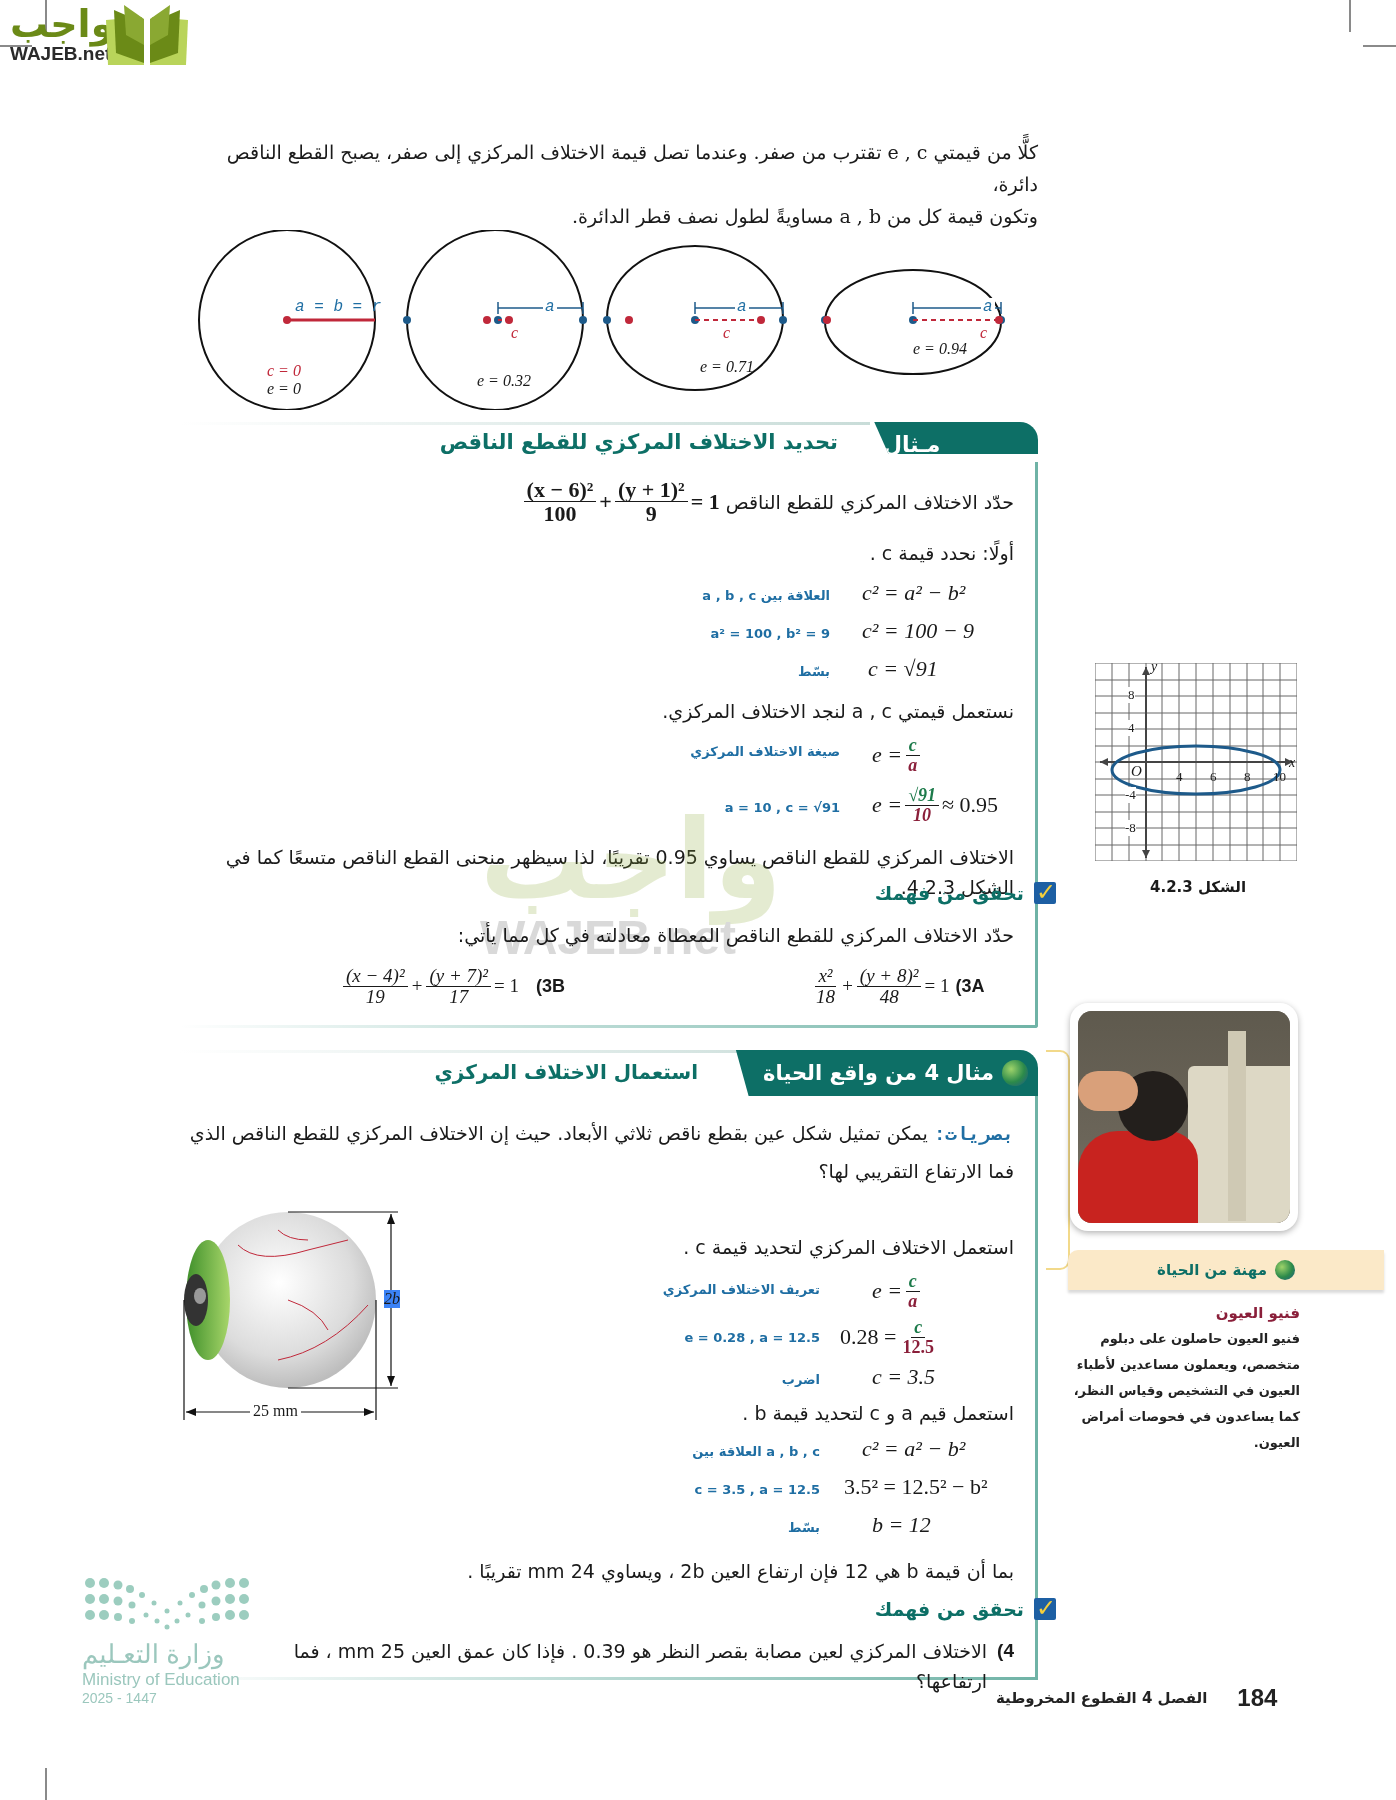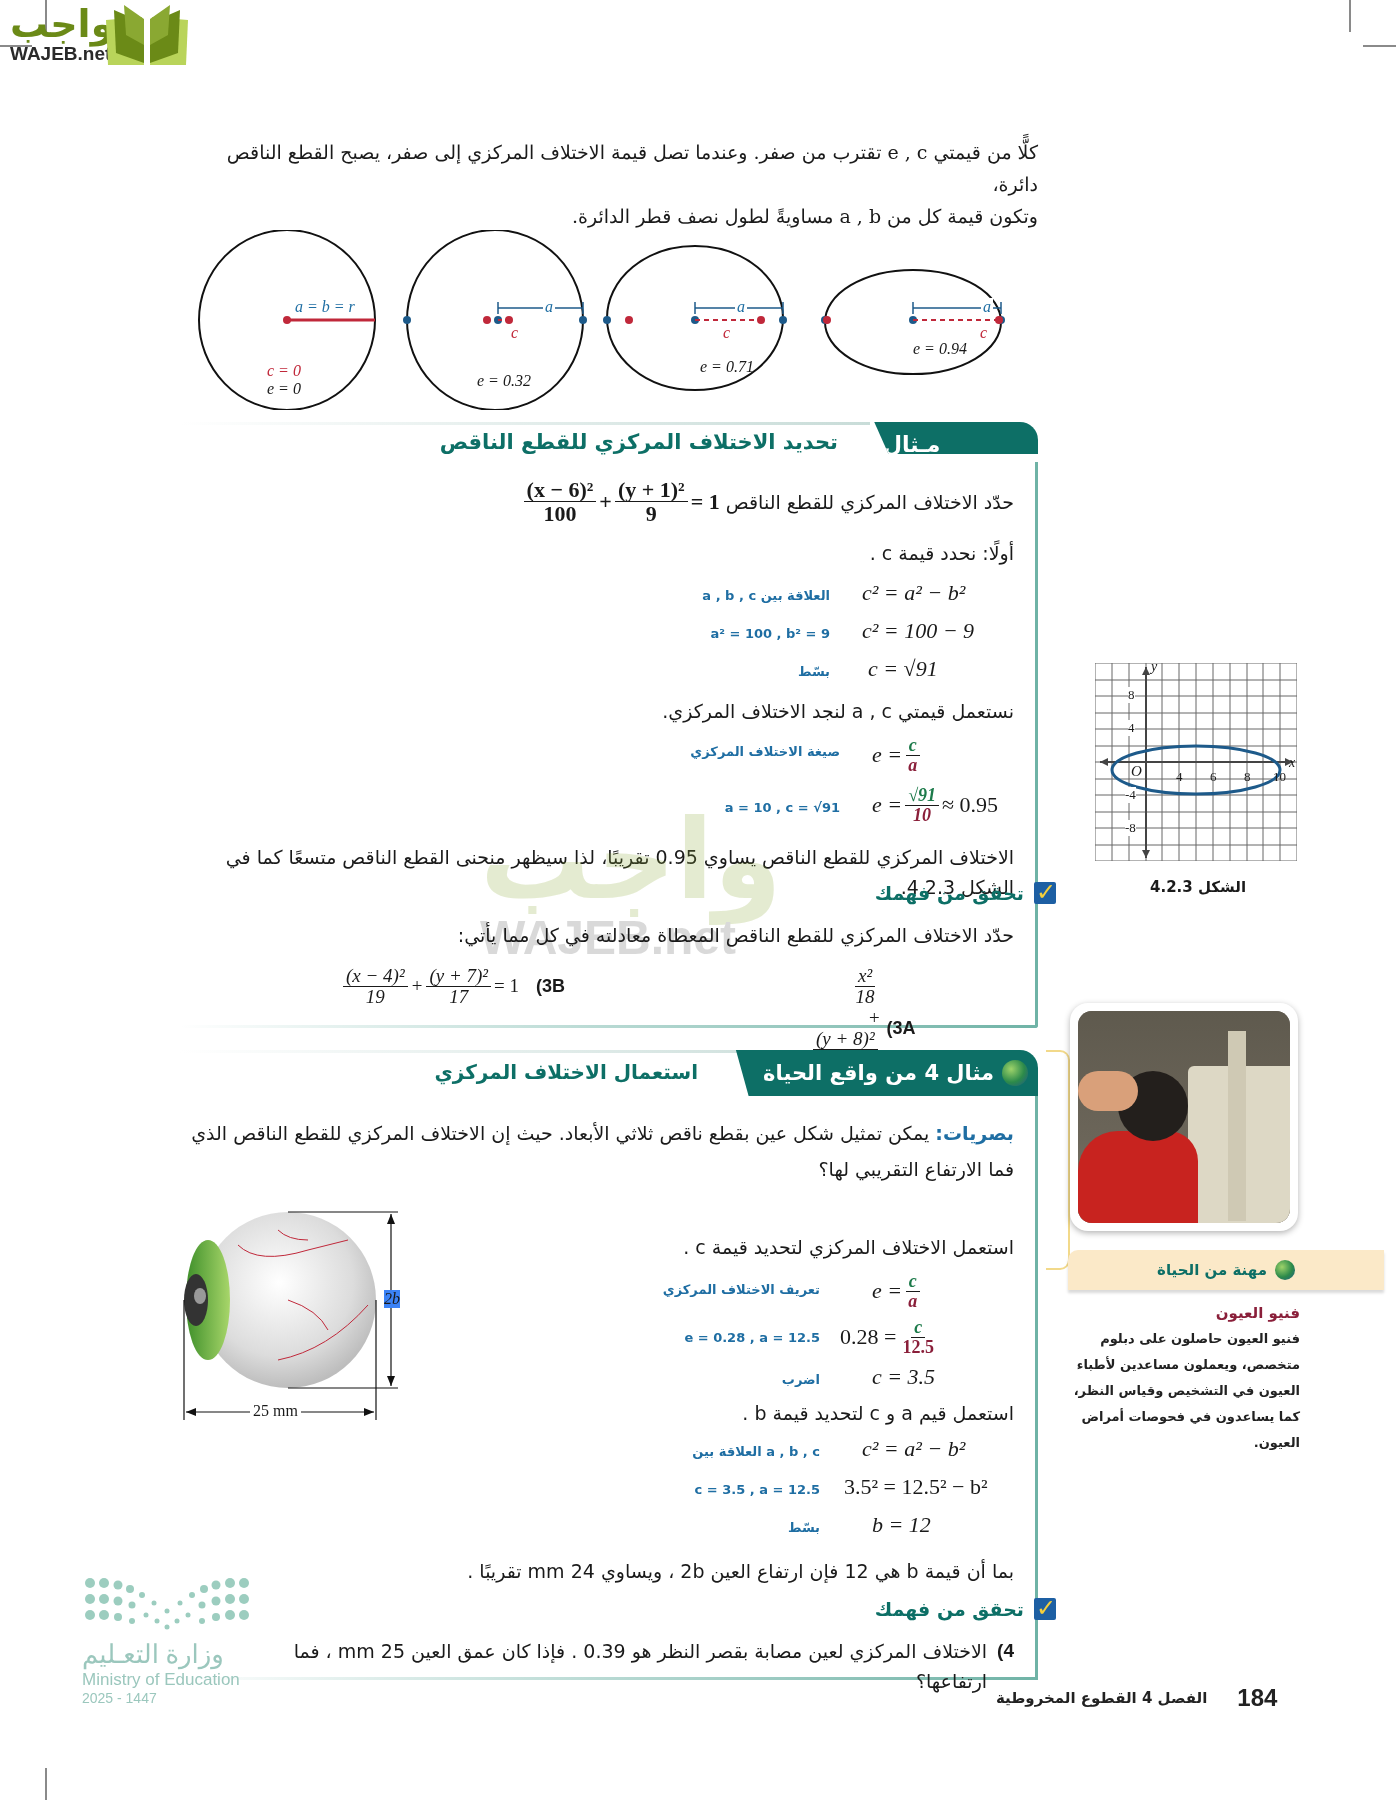--- a/index.html
+++ b/index.html
@@ -10,7 +10,7 @@
   .ar { font-family: "DejaVu Sans", sans-serif; }
   .serif { font-family: "Liberation Serif", serif; }
   .ital { font-style: italic; }
-  .blue { color: #1f6ea3; }
+  .blue { color: #1f6ea3; font-family: Liberation Mono, monospace; }
   .maroon { color: #8a1f3a; }
   .green { color: #1c7a4a; }
   .red { color: #c0283a; }

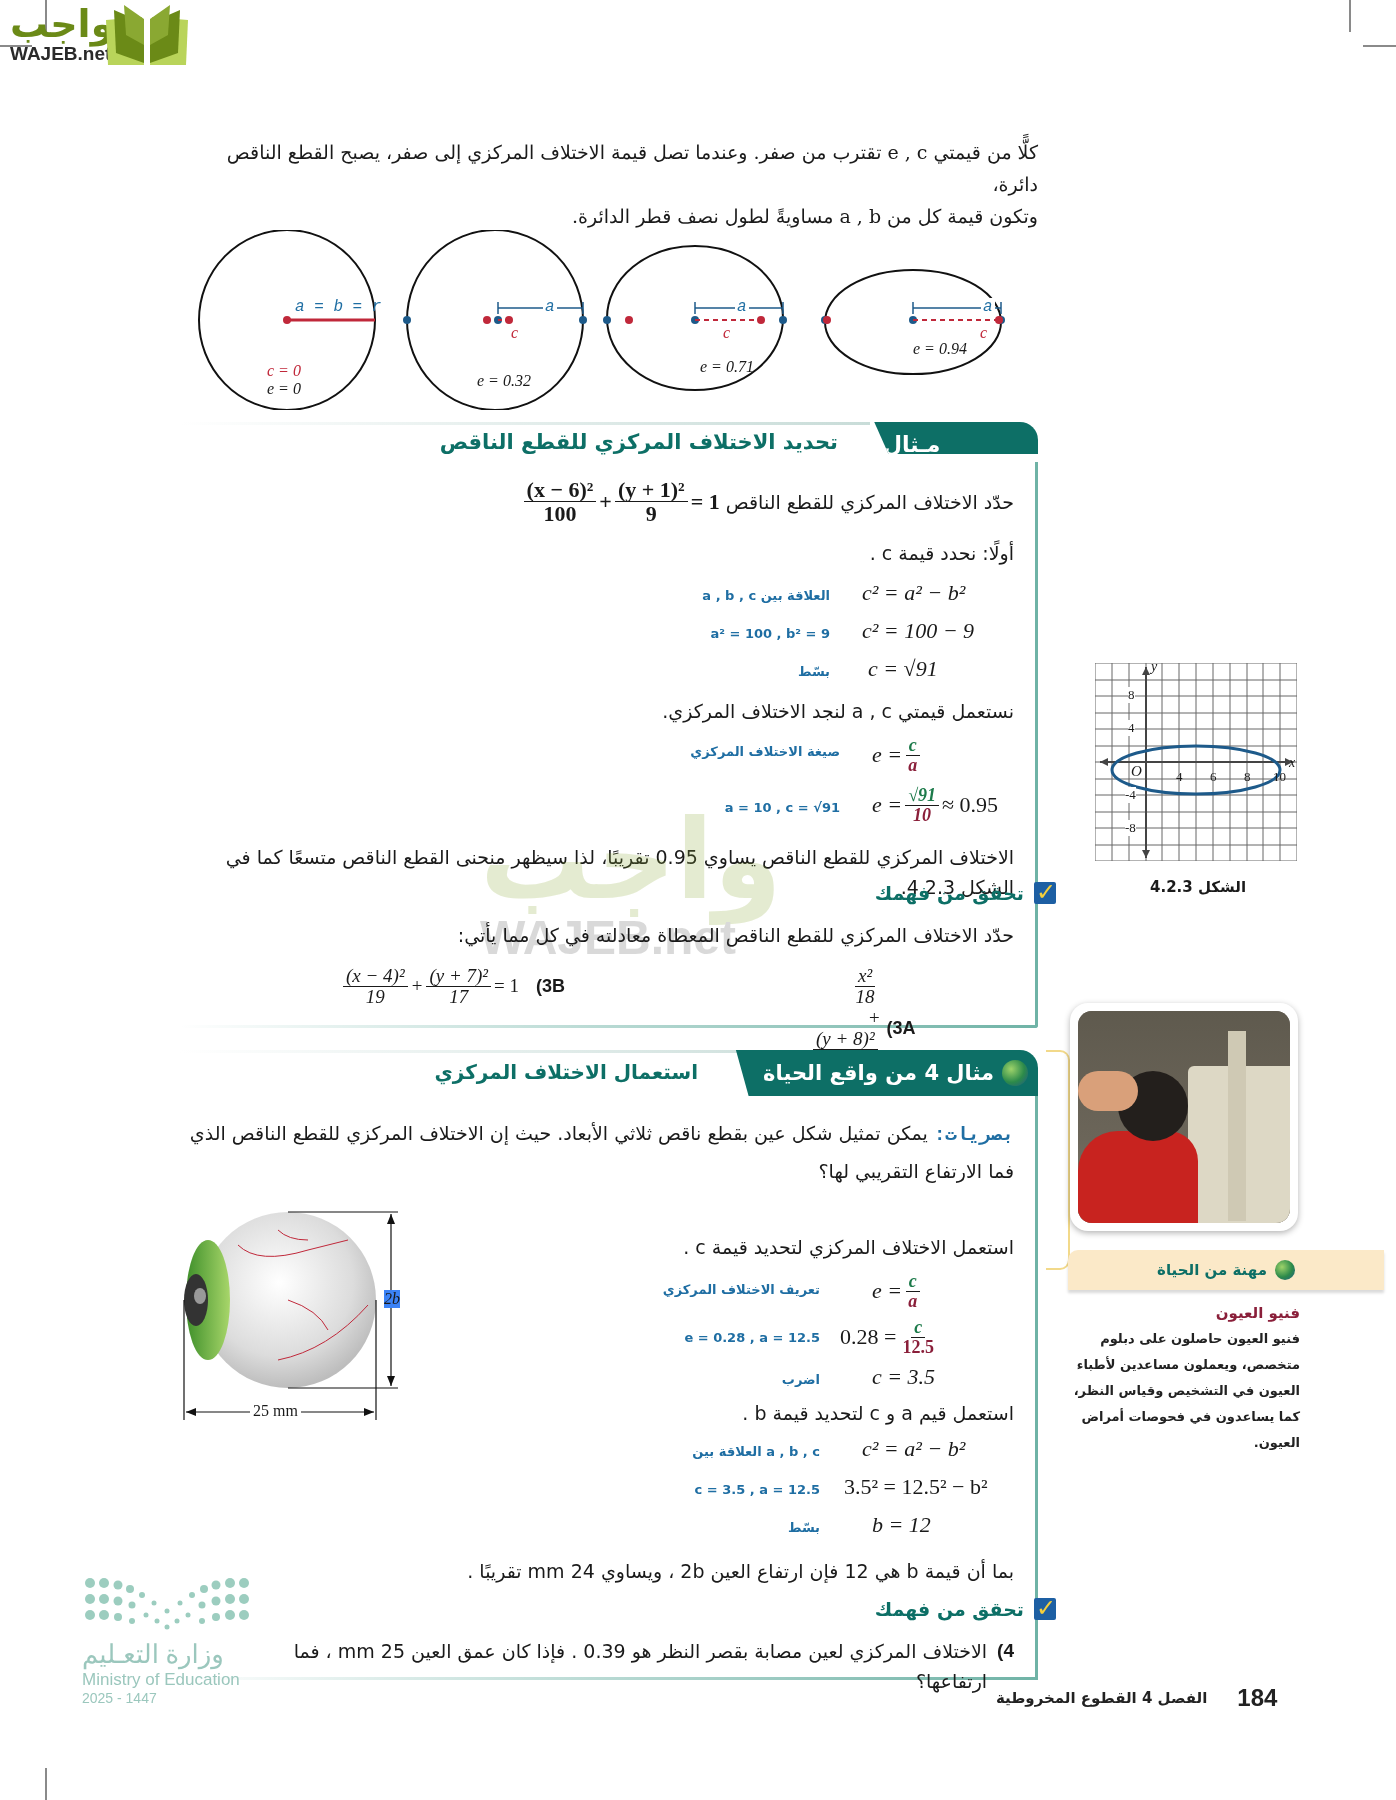--- a/index.html
+++ b/index.html
@@ -215,7 +215,7 @@
 <div class="abs rtl txt ar" style="left:180px;top:920px;width:834px;">حدّد الاختلاف المركزي للقطع الناقص المعطاة معادلته في كل مما يأتي:</div>
 
 <div class="abs" style="left:810px;top:966px;display:flex;align-items:center;gap:6px;">
-  <span class="math ital" style="display:inline-flex;align-items:flex-end;font-size:19px;flex-direction:column;">
+  <span class="math ital" style="display:inline-flex;align-items:center;font-size:19px;">
     <span class="frac">
         <span class="num">x²</span>
         <span class="den">18</span>

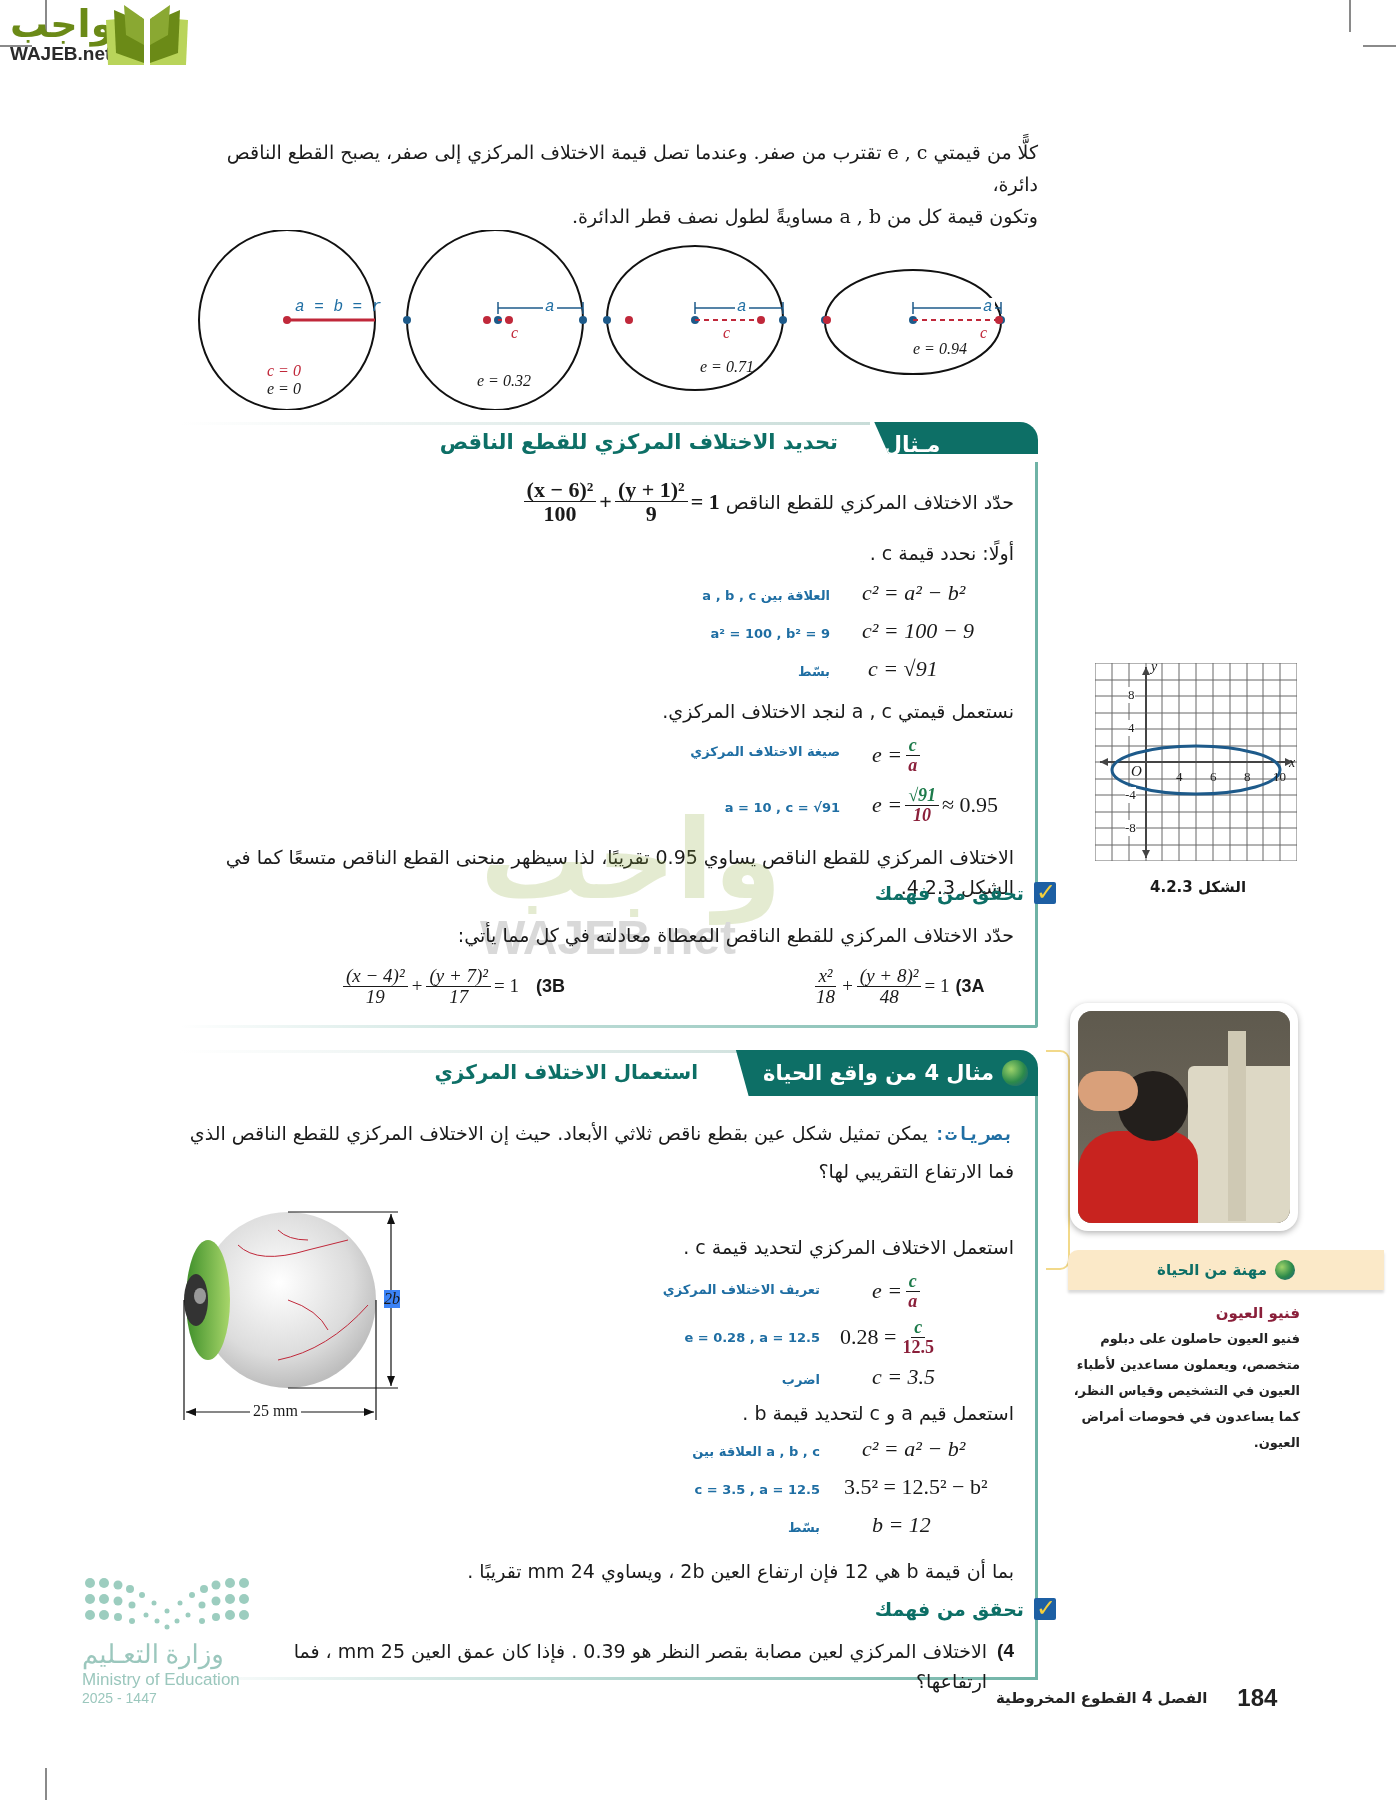--- a/index.html
+++ b/index.html
@@ -473,7 +473,7 @@
         <circle cx="85" cy="52" r="2.5"></circle>
     </g>
   </svg>
-  <div class="moe" style="font-family:Liberation Serif, serif;font-size:26px;direction:rtl;text-align:left;margin-top:2px;">وزارة التعـليم</div>
+  <div class="moe" style="font-family:Liberation Sans, sans-serif;font-size:26px;direction:rtl;text-align:left;margin-top:2px;">وزارة التعـليم</div>
   <div class="moe" style="font-size:17px;margin-top:0;">Ministry of Education</div>
   <div class="moe" style="font-size:14px;">2025 - 1447</div>
 </div>

